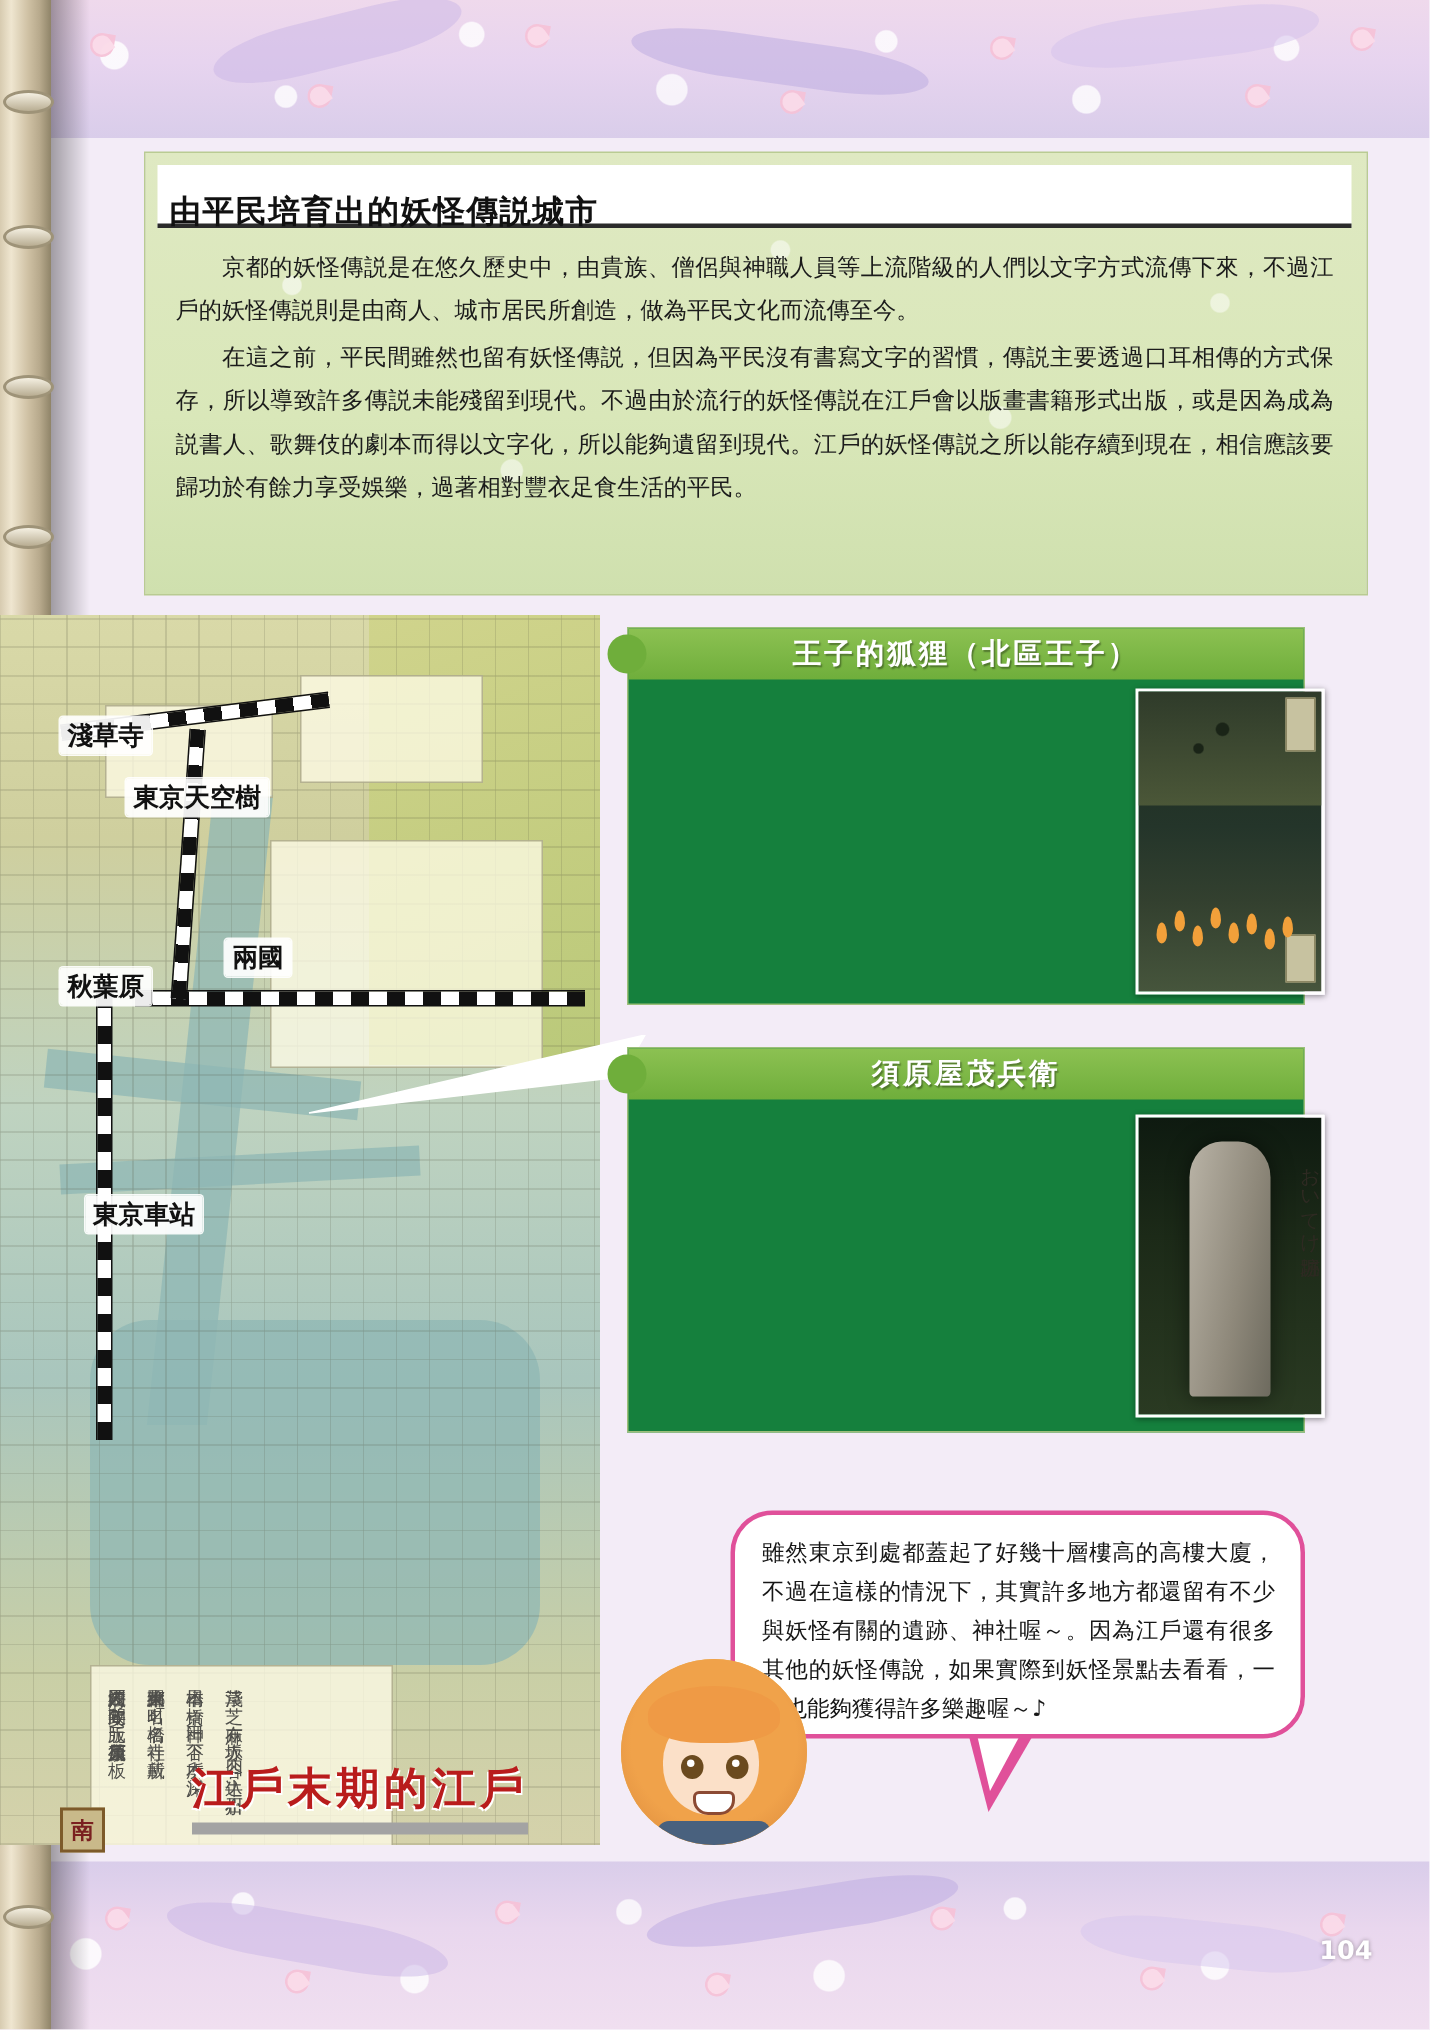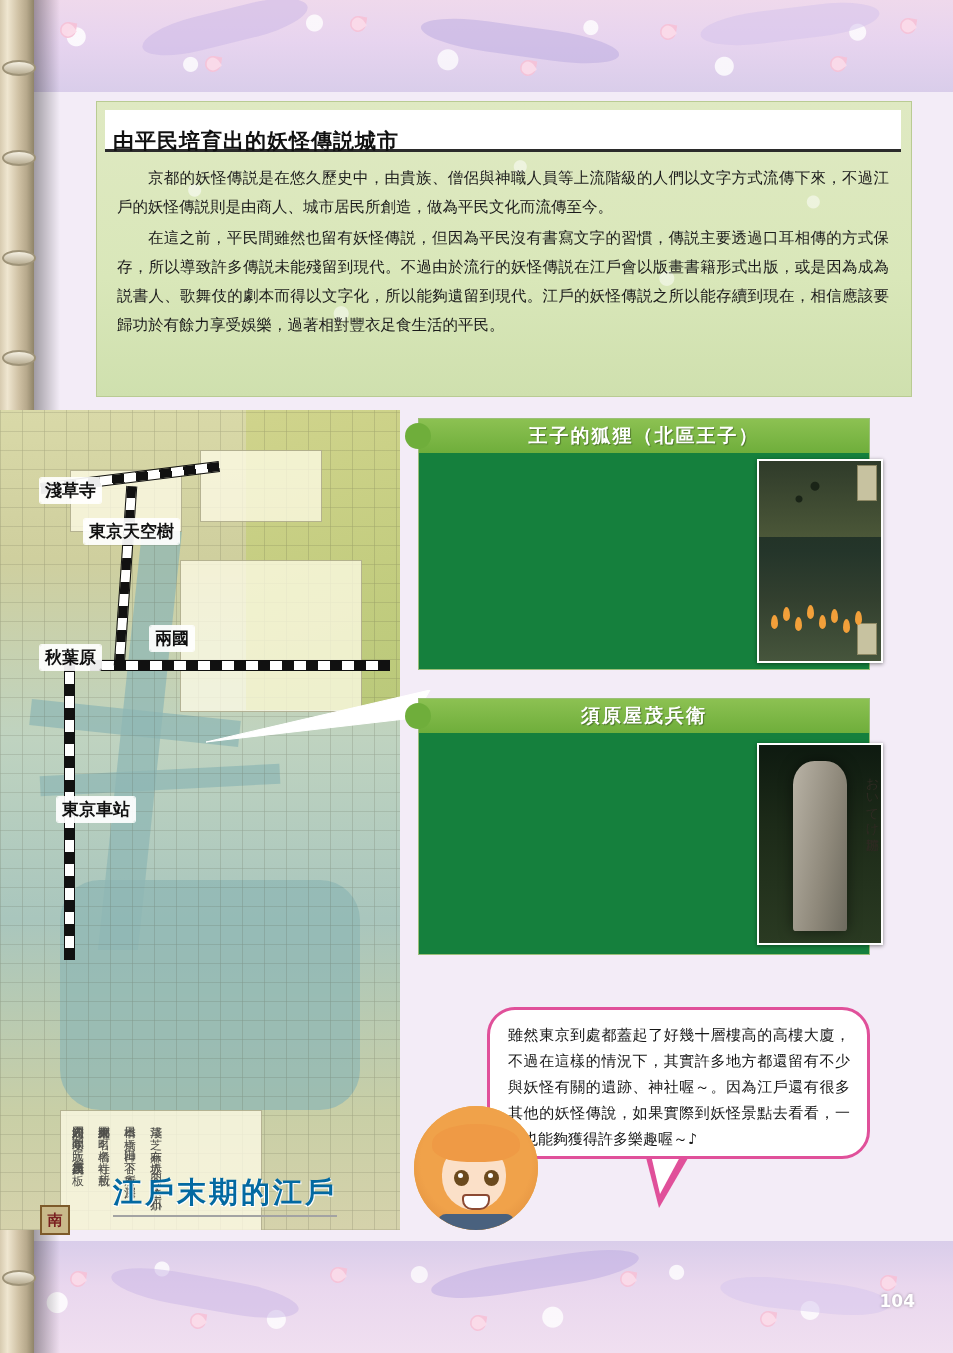--- a/index.html
+++ b/index.html
@@ -85,8 +85,8 @@
   .map-label{position:absolute;font-size:17px;font-weight:bold;color:#111;
     background:rgba(255,255,255,.92);padding:1px 5px;border-radius:2px;white-space:nowrap;
     box-shadow:0 0 0 1px rgba(255,255,255,.9);}
-  .map-caption{position:absolute;left:113px;top:1173px;font-size:29px;font-weight:bold;
-    color:#0369a1;letter-spacing:3px;border-bottom:2px solid #a3a3a3;padding-bottom:2px;
+  .map-caption{position:absolute;left:128px;top:1173px;font-size:29px;font-weight:bold;
+    color:#b91c1c;letter-spacing:3px;border-bottom:8px solid #a3a3a3;padding-bottom:2px;
     text-shadow:1px 1px 0 #fff,-1px 1px 0 #fff;}
   .map-south{position:absolute;left:40px;top:1205px;width:26px;height:26px;
     background:#c9b98a;border:2px solid #7d5a2a;color:#7a2020;font-size:15px;font-weight:bold;

